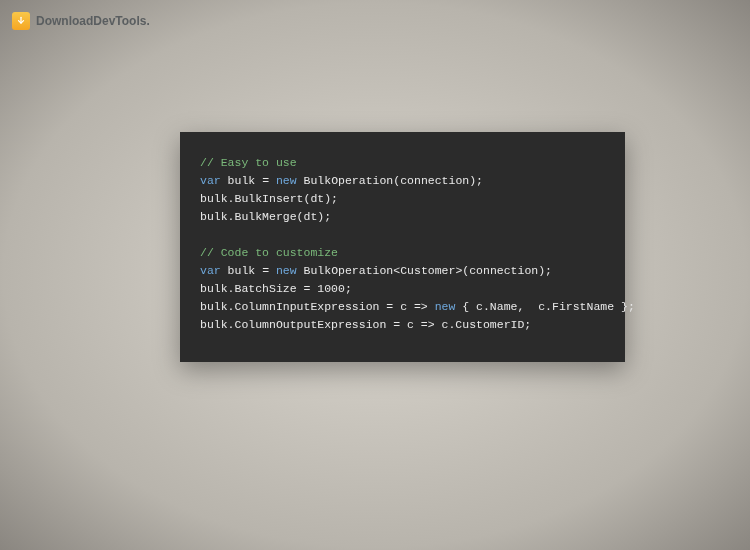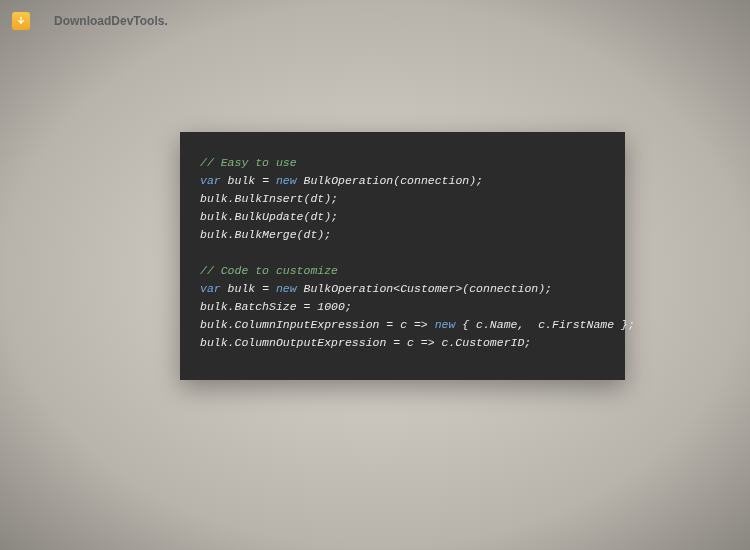--- a/index.html
+++ b/index.html
@@ -17,7 +17,7 @@
       left: 12px;
       display: flex;
       align-items: center;
-      gap: 24px;
+      gap: 6px;
     }
     .brand-icon {
       width: 18px;

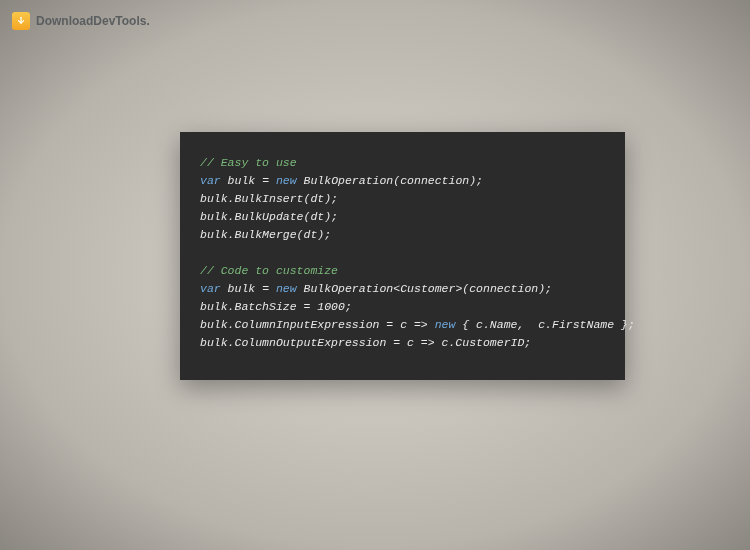--- a/index.html
+++ b/index.html
@@ -42,7 +42,6 @@
       background: #2b2b2b;
       padding: 22px 28px 28px 20px;
       box-shadow: 0 8px 24px rgba(0,0,0,0.35);
-      font-style: italic;
     }
     .code-line {
       font-family: Consolas, "Courier New", monospace;

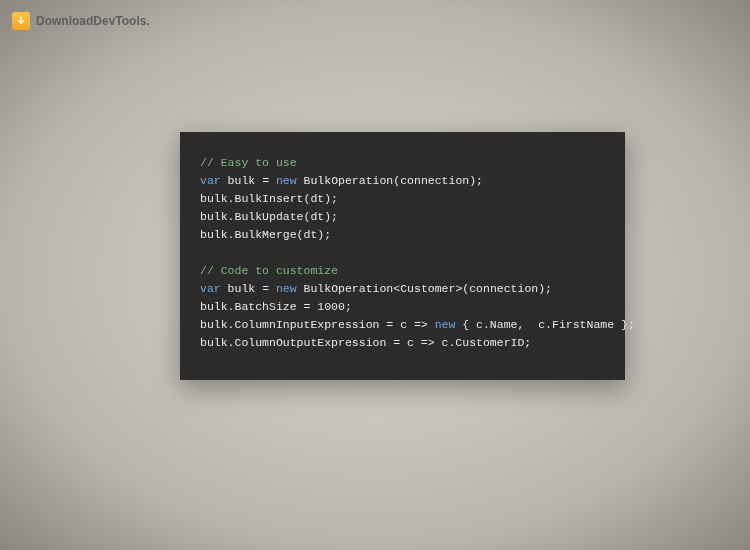--- a/index.html
+++ b/index.html
@@ -73,7 +73,6 @@
       <div class="code-line"><span class="tok-comment">// Easy to use</span></div>
       <div class="code-line"><span class="tok-keyword">var</span><span class="tok-plain"> bulk = </span><span class="tok-keyword">new</span><span class="tok-plain"> BulkOperation(connection);</span></div>
       <div class="code-line"><span class="tok-plain">bulk.BulkInsert(dt);</span></div>
-      <div class="code-line"><span class="tok-plain">bulk.BulkUpdate(dt);</span></div>
       <div class="code-line"><span class="tok-plain">bulk.BulkMerge(dt);</span></div>
       <div class="blank-line"></div>
       <div class="code-line"><span class="tok-comment">// Code to customize</span></div>

